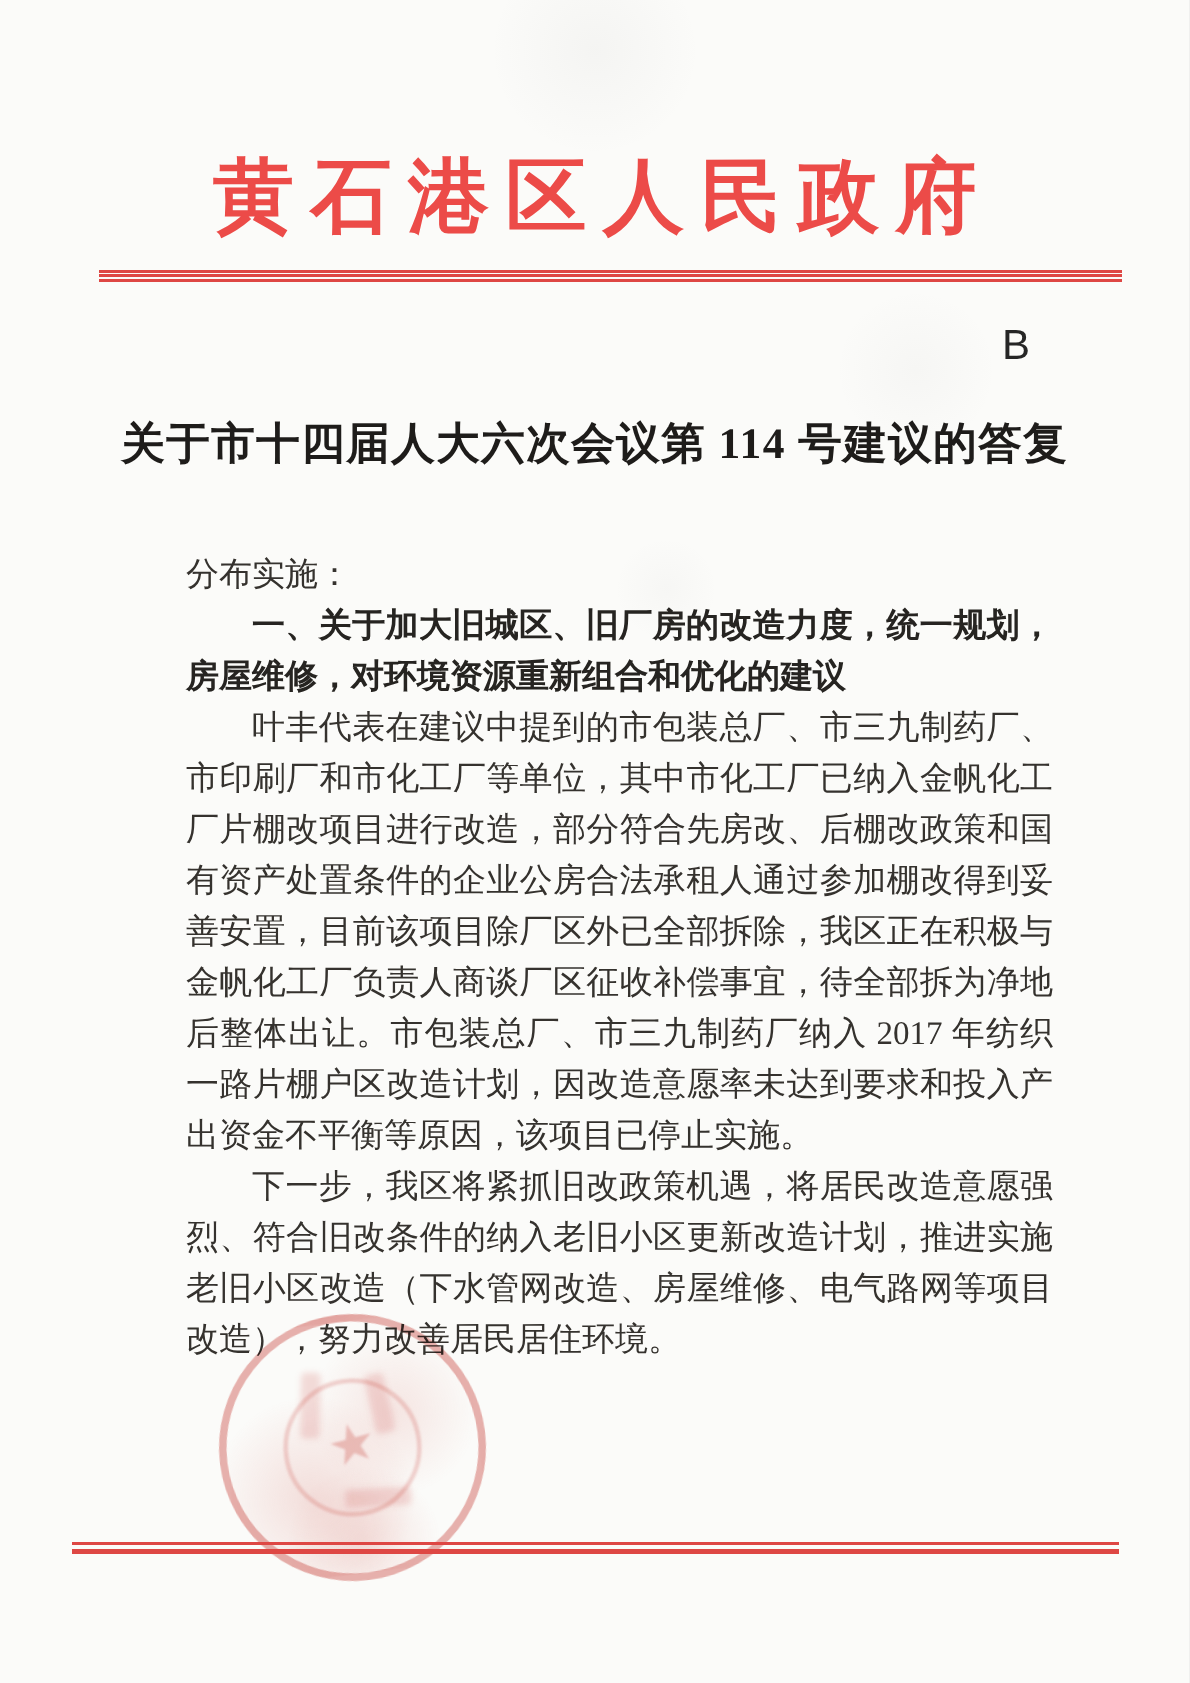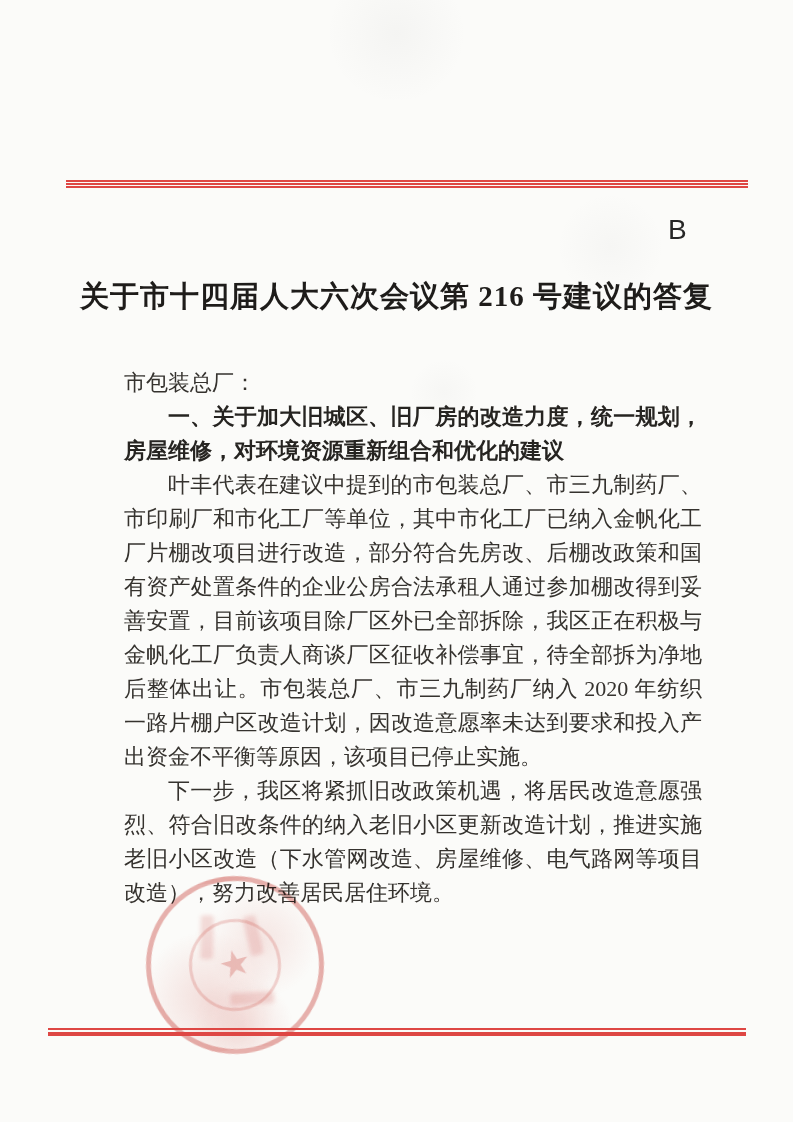--- a/index.html
+++ b/index.html
@@ -109,6 +109,7 @@
 
 <div class="page">
 
+  <div class="agency-name">黄石港区人民政府</div>
 
   <div class="letterhead-rule"></div>
 

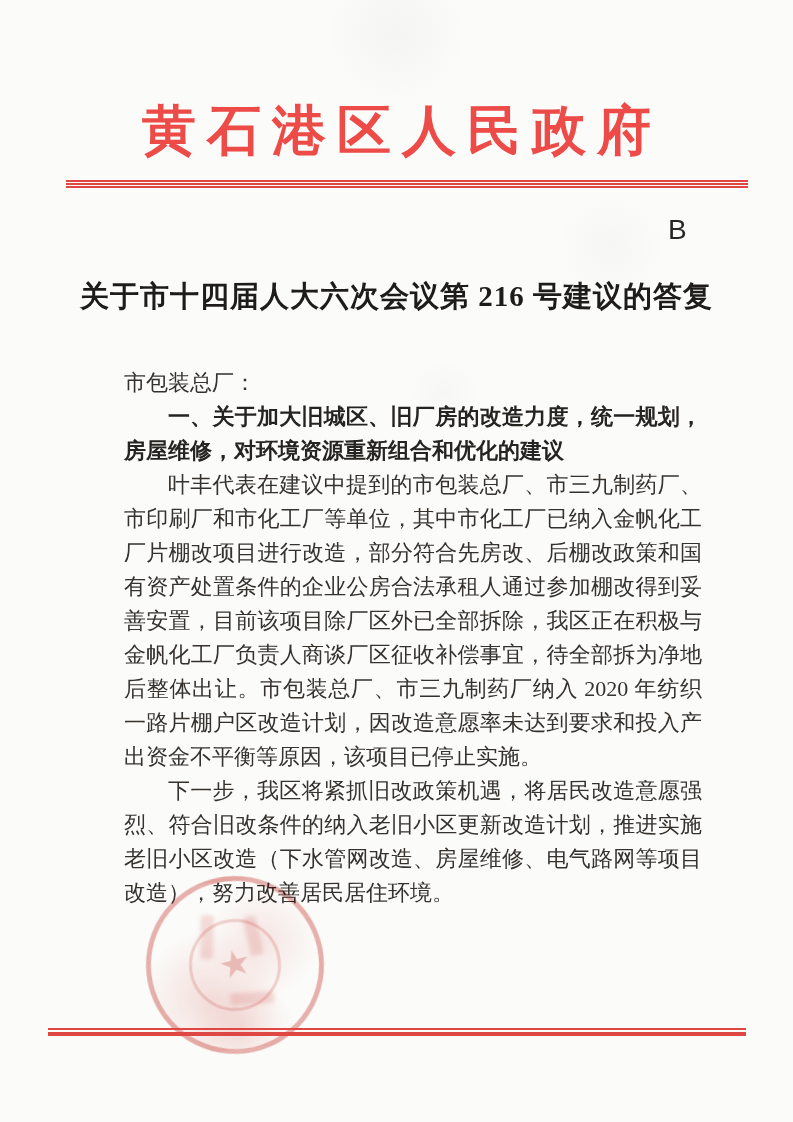--- a/index.html
+++ b/index.html
@@ -115,7 +115,7 @@
 
   <div class="copy-mark">B</div>
 
-  <div class="doc-title">关于市十四届人大六次会议第 216 号建议的答复</div>
+  <div class="doc-title">关于市十四届人大六次会议第 114 号建议的答复</div>
 
   <div class="doc-body">
     <p>市包装总厂：</p>

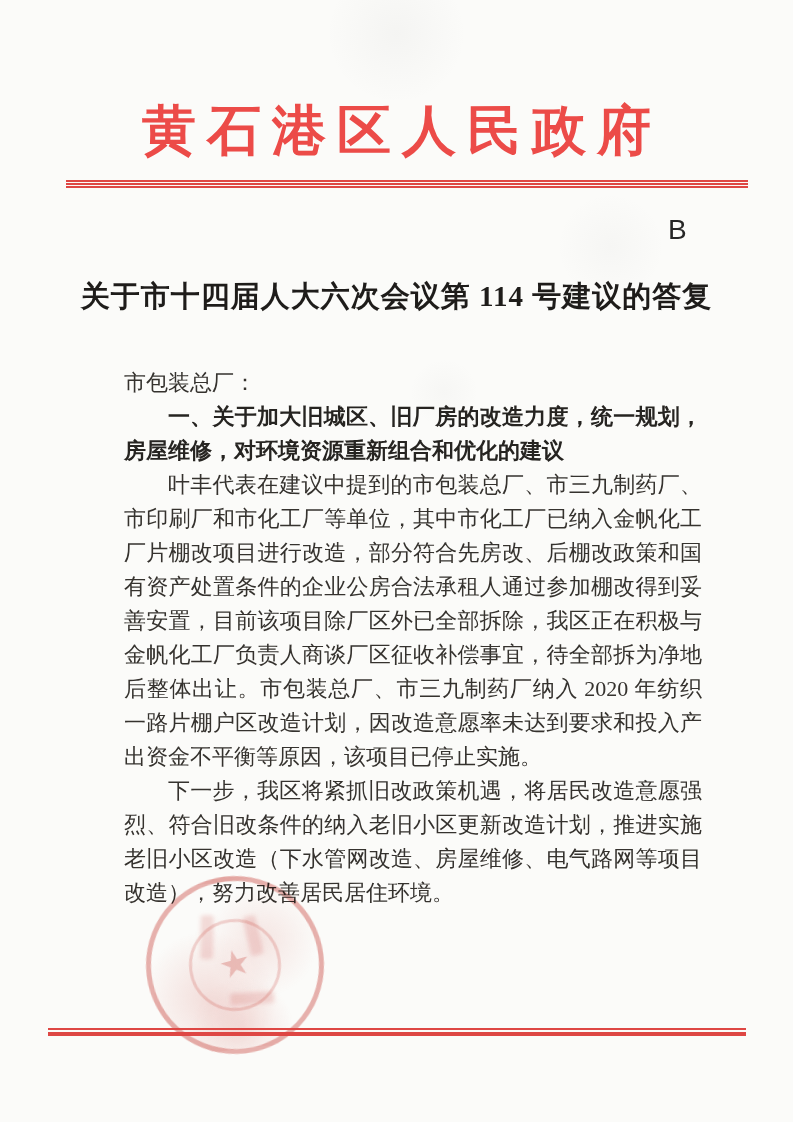--- a/index.html
+++ b/index.html
@@ -118,7 +118,7 @@
   <div class="doc-title">关于市十四届人大六次会议第 114 号建议的答复</div>
 
   <div class="doc-body">
-    <p>市包装总厂：</p>
+    <p>分布实施：</p>
     <p class="indent section-heading">一、关于加大旧城区、旧厂房的改造力度，统一规划，房屋维修，对环境资源重新组合和优化的建议</p>
     <p class="indent">叶丰代表在建议中提到的市包装总厂、市三九制药厂、市印刷厂和市化工厂等单位，其中市化工厂已纳入金帆化工厂片棚改项目进行改造，部分符合先房改、后棚改政策和国有资产处置条件的企业公房合法承租人通过参加棚改得到妥善安置，目前该项目除厂区外已全部拆除，我区正在积极与金帆化工厂负责人商谈厂区征收补偿事宜，待全部拆为净地后整体出让。市包装总厂、市三九制药厂纳入 2020 年纺织一路片棚户区改造计划，因改造意愿率未达到要求和投入产出资金不平衡等原因，该项目已停止实施。</p>
     <p class="indent">下一步，我区将紧抓旧改政策机遇，将居民改造意愿强烈、符合旧改条件的纳入老旧小区更新改造计划，推进实施老旧小区改造（下水管网改造、房屋维修、电气路网等项目改造），努力改善居民居住环境。</p>

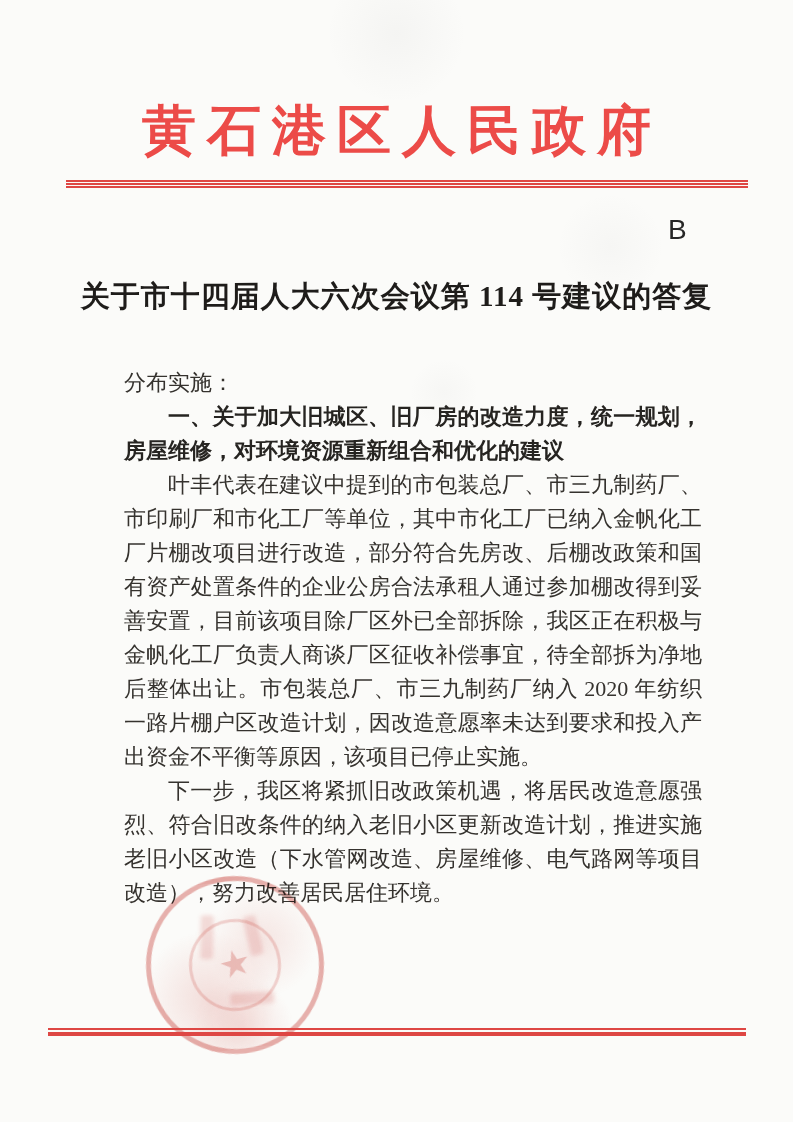--- a/index.html
+++ b/index.html
@@ -120,7 +120,7 @@
   <div class="doc-body">
     <p>分布实施：</p>
     <p class="indent section-heading">一、关于加大旧城区、旧厂房的改造力度，统一规划，房屋维修，对环境资源重新组合和优化的建议</p>
-    <p class="indent">叶丰代表在建议中提到的市包装总厂、市三九制药厂、市印刷厂和市化工厂等单位，其中市化工厂已纳入金帆化工厂片棚改项目进行改造，部分符合先房改、后棚改政策和国有资产处置条件的企业公房合法承租人通过参加棚改得到妥善安置，目前该项目除厂区外已全部拆除，我区正在积极与金帆化工厂负责人商谈厂区征收补偿事宜，待全部拆为净地后整体出让。市包装总厂、市三九制药厂纳入 2020 年纺织一路片棚户区改造计划，因改造意愿率未达到要求和投入产出资金不平衡等原因，该项目已停止实施。</p>
+    <p class="indent">叶丰代表在建议中提到的市包装总厂、市三九制药厂、市印刷厂和市化工厂等单位，其中市化工厂已纳入金帆化工厂片棚改项目进行改造，部分符合先房改、后棚改政策和国有资产处置条件的企业公房合法承租人通过参加棚改得到妥善安置，目前该项目除厂区外已全部拆除，我区正在积极与金帆化工厂负责人商谈厂区征收补偿事宜，待全部拆为净地后整体出让。市包装总厂、市三九制药厂纳入 2017 年纺织一路片棚户区改造计划，因改造意愿率未达到要求和投入产出资金不平衡等原因，该项目已停止实施。</p>
     <p class="indent">下一步，我区将紧抓旧改政策机遇，将居民改造意愿强烈、符合旧改条件的纳入老旧小区更新改造计划，推进实施老旧小区改造（下水管网改造、房屋维修、电气路网等项目改造），努力改善居民居住环境。</p>
   </div>
 

